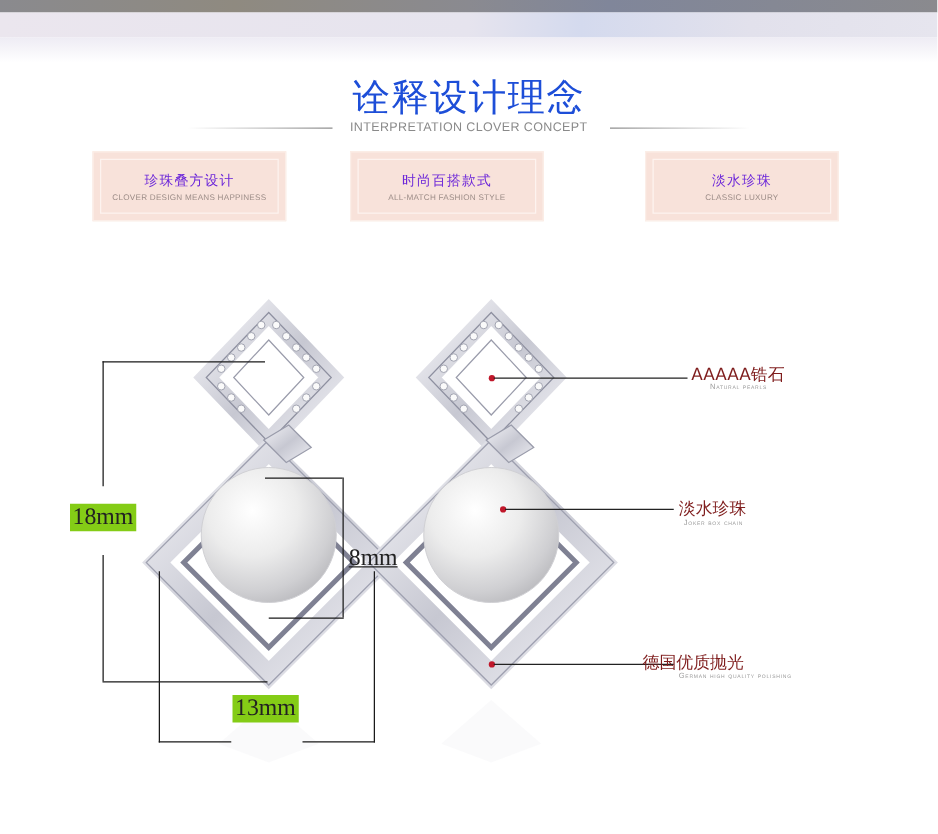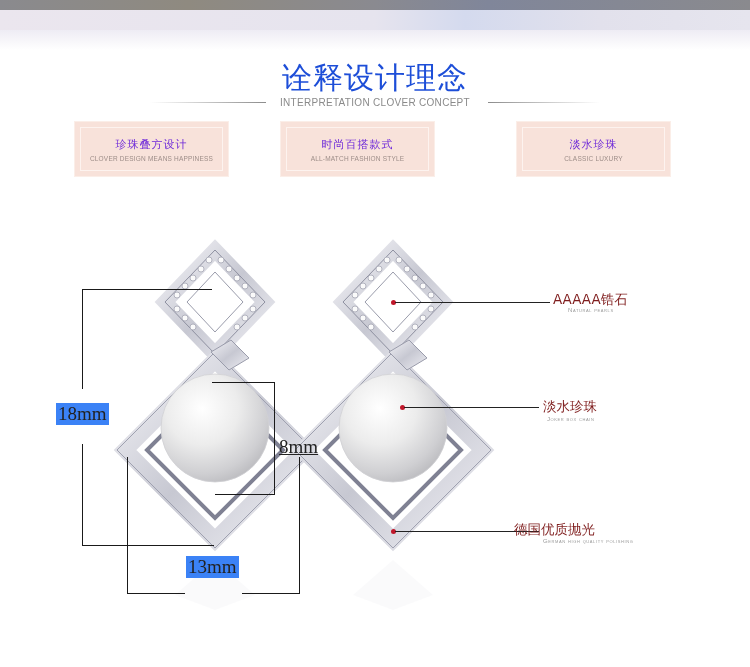--- a/index.html
+++ b/index.html
@@ -32,7 +32,7 @@
   .card.c3 { left:516px; }
 
   .dim-line { position:absolute; background:#1a1a1a; }
-  .dim-label { position:absolute; font-family:"Liberation Serif","DejaVu Serif",serif; font-size:19px; color:#222; background:#3b82f6; padding:0 2px; }
+  .dim-label { position:absolute; font-family:"Liberation Serif","DejaVu Serif",serif; font-size:19px; color:#222; background:#84cc16; padding:0 2px; }
 
   .callout-line { position:absolute; height:1px; background:#222; }
   .callout-dot { position:absolute; width:5px; height:5px; border-radius:50%; background:#c0172a; }

